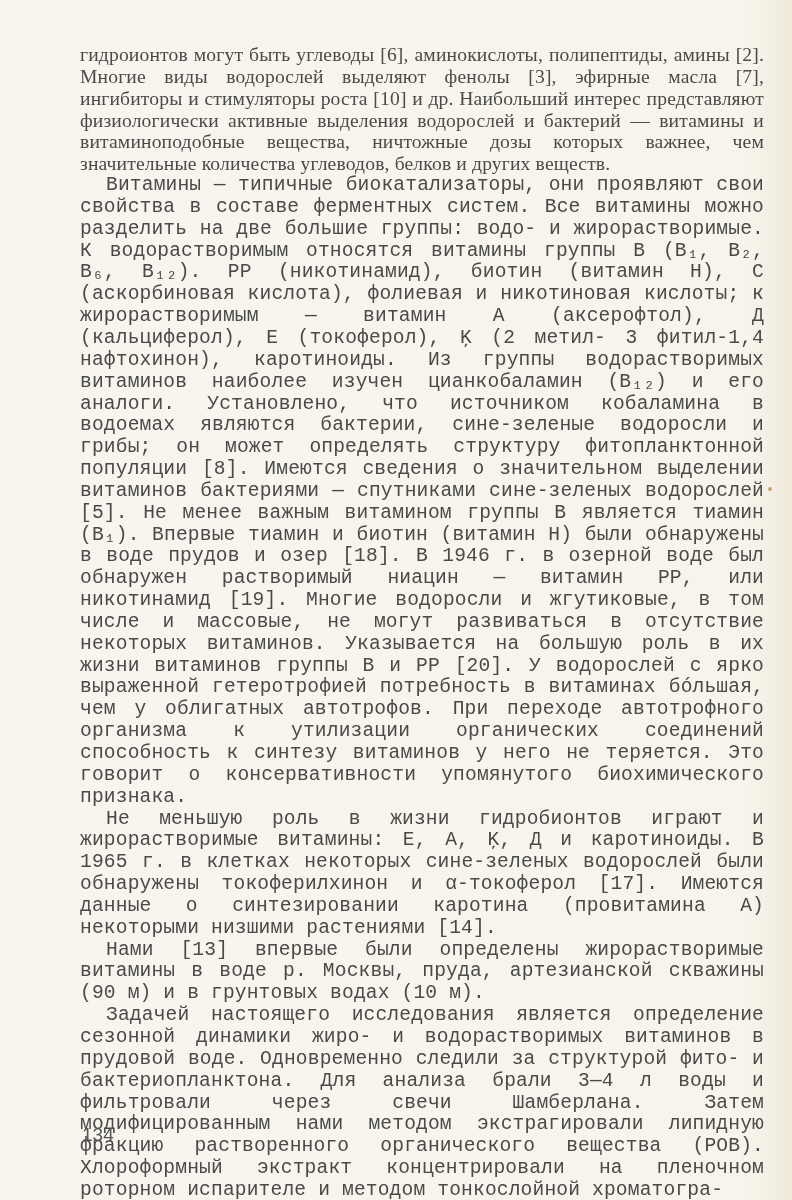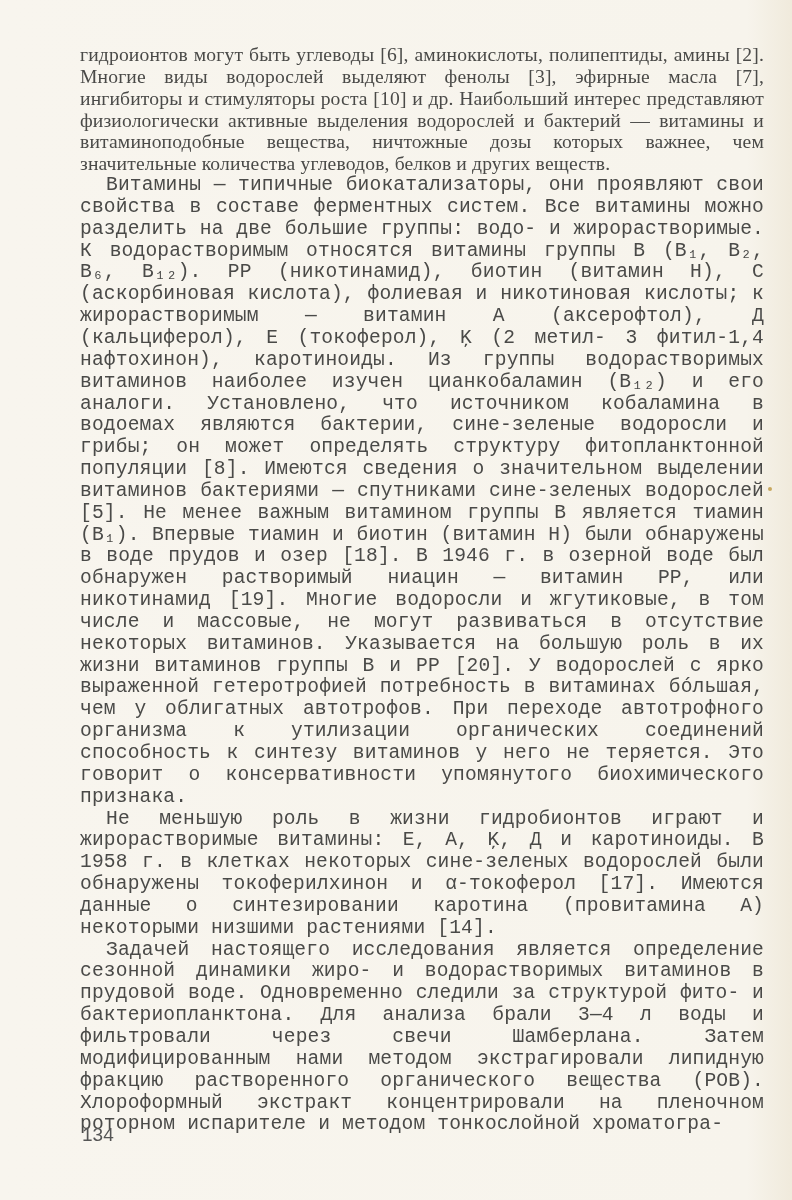--- a/index.html
+++ b/index.html
@@ -65,7 +65,7 @@
   <div class="text-block">
     <p class="para">гидроионтов могут быть углеводы [6], аминокислоты, полипептиды, амины [2]. Многие виды водорослей выделяют фенолы [3], эфирные масла [7], ингибиторы и стимуляторы роста [10] и др. Наибольший интерес представляют физиологически активные выделения водорослей и бактерий — витамины и витаминоподобные вещества, ничтожные дозы которых важнее, чем значительные количества углеводов, белков и других веществ.</p>
     <p class="para indent">Витамины — типичные биокатализаторы, они проявляют свои свойства в составе ферментных систем. Все витамины можно разделить на две большие группы: водо- и жирорастворимые. К водорастворимым относятся витамины группы В (B₁, B₂, B₆, B₁₂). РР (никотинамид), биотин (витамин Н), С (аскорбиновая кислота), фолиевая и никотиновая кислоты; к жирорастворимым — витамин А (аксерофтол), Д (кальциферол), Е (токоферол), Ķ (2 метил- 3 фитил-1,4 нафтохинон), каротиноиды. Из группы водорастворимых витаминов наиболее изучен цианкобаламин (B₁₂) и его аналоги. Установлено, что источником кобаламина в водоемах являются бактерии, сине-зеленые водоросли и грибы; он может определять структуру фитопланктонной популяции [8]. Имеются сведения о значительном выделении витаминов бактериями — спутниками сине-зеленых водорослей [5]. Не менее важным витамином группы В является тиамин (B₁). Впервые тиамин и биотин (витамин Н) были обнаружены в воде прудов и озер [18]. В 1946 г. в озерной воде был обнаружен растворимый ниацин — витамин РР, или никотинамид [19]. Многие водоросли и жгутиковые, в том числе и массовые, не могут развиваться в отсутствие некоторых витаминов. Указывается на большую роль в их жизни витаминов группы В и РР [20]. У водорослей с ярко выраженной гетеротрофией потребность в витаминах бóльшая, чем у облигатных автотрофов. При переходе автотрофного организма к утилизации органических соединений способность к синтезу витаминов у него не теряется. Это говорит о консервативности упомянутого биохимического признака.</p>
-    <p class="para indent">Не меньшую роль в жизни гидробионтов играют и жирорастворимые витамины: Е, А, Ķ, Д и каротиноиды. В 1958 г. в клетках некоторых сине-зеленых водорослей были обнаружены токоферилхинон и α-токоферол [17]. Имеются данные о синтезировании каротина (провитамина А) некоторыми низшими растениями [14].</p>
+    <p class="para indent">Не меньшую роль в жизни гидробионтов играют и жирорастворимые витамины: Е, А, Ķ, Д и каротиноиды. В 1965 г. в клетках некоторых сине-зеленых водорослей были обнаружены токоферилхинон и α-токоферол [17]. Имеются данные о синтезировании каротина (провитамина А) некоторыми низшими растениями [14].</p>
     <p class="para indent">Задачей настоящего исследования является определение сезонной динамики жиро- и водорастворимых витаминов в прудовой воде. Одновременно следили за структурой фито- и бактериопланктона. Для анализа брали 3—4 л воды и фильтровали через свечи Шамберлана. Затем модифицированным нами методом экстрагировали липидную фракцию растворенного органического вещества (РОВ). Хлороформный экстракт концентрировали на пленочном роторном испарителе и методом тонкослойной хроматогра-</p>
   </div>
   <div class="margin-dot"></div>

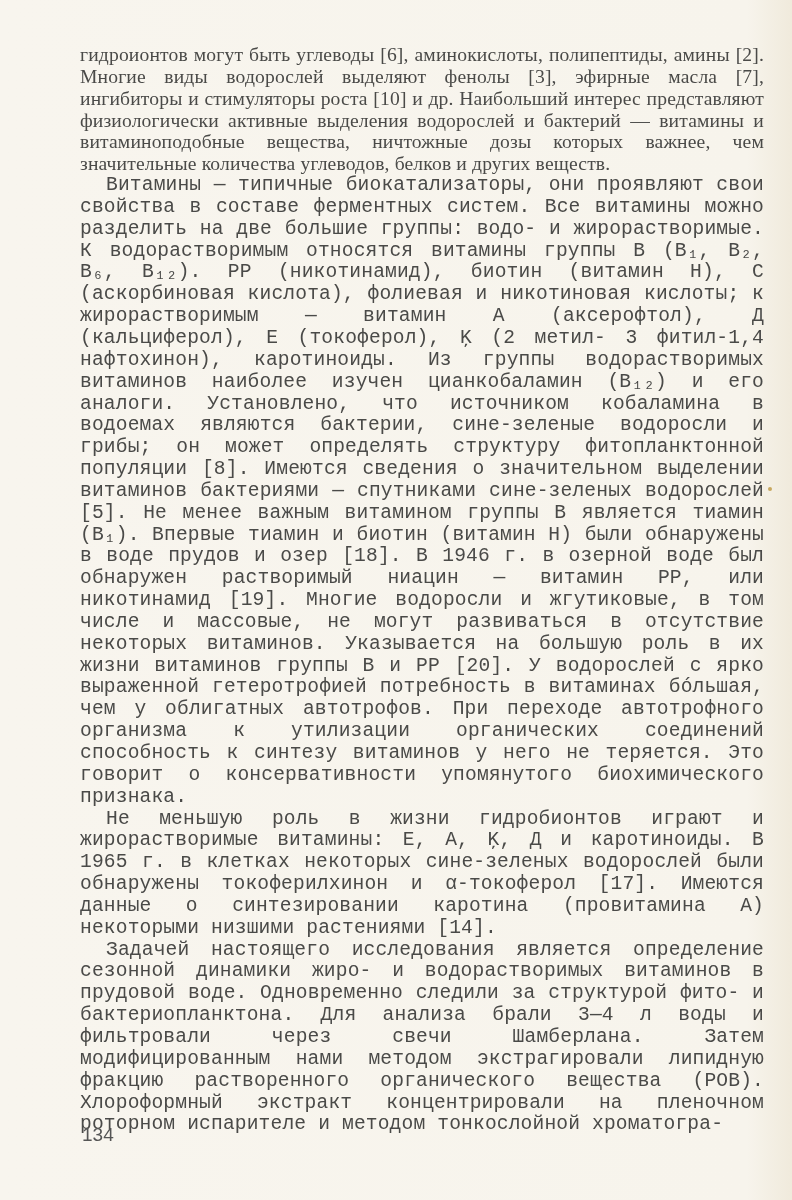--- a/index.html
+++ b/index.html
@@ -66,6 +66,7 @@
     <p class="para">гидроионтов могут быть углеводы [6], аминокислоты, полипептиды, амины [2]. Многие виды водорослей выделяют фенолы [3], эфирные масла [7], ингибиторы и стимуляторы роста [10] и др. Наибольший интерес представляют физиологически активные выделения водорослей и бактерий — витамины и витаминоподобные вещества, ничтожные дозы которых важнее, чем значительные количества углеводов, белков и других веществ.</p>
     <p class="para indent">Витамины — типичные биокатализаторы, они проявляют свои свойства в составе ферментных систем. Все витамины можно разделить на две большие группы: водо- и жирорастворимые. К водорастворимым относятся витамины группы В (B₁, B₂, B₆, B₁₂). РР (никотинамид), биотин (витамин Н), С (аскорбиновая кислота), фолиевая и никотиновая кислоты; к жирорастворимым — витамин А (аксерофтол), Д (кальциферол), Е (токоферол), Ķ (2 метил- 3 фитил-1,4 нафтохинон), каротиноиды. Из группы водорастворимых витаминов наиболее изучен цианкобаламин (B₁₂) и его аналоги. Установлено, что источником кобаламина в водоемах являются бактерии, сине-зеленые водоросли и грибы; он может определять структуру фитопланктонной популяции [8]. Имеются сведения о значительном выделении витаминов бактериями — спутниками сине-зеленых водорослей [5]. Не менее важным витамином группы В является тиамин (B₁). Впервые тиамин и биотин (витамин Н) были обнаружены в воде прудов и озер [18]. В 1946 г. в озерной воде был обнаружен растворимый ниацин — витамин РР, или никотинамид [19]. Многие водоросли и жгутиковые, в том числе и массовые, не могут развиваться в отсутствие некоторых витаминов. Указывается на большую роль в их жизни витаминов группы В и РР [20]. У водорослей с ярко выраженной гетеротрофией потребность в витаминах бóльшая, чем у облигатных автотрофов. При переходе автотрофного организма к утилизации органических соединений способность к синтезу витаминов у него не теряется. Это говорит о консервативности упомянутого биохимического признака.</p>
     <p class="para indent">Не меньшую роль в жизни гидробионтов играют и жирорастворимые витамины: Е, А, Ķ, Д и каротиноиды. В 1965 г. в клетках некоторых сине-зеленых водорослей были обнаружены токоферилхинон и α-токоферол [17]. Имеются данные о синтезировании каротина (провитамина А) некоторыми низшими растениями [14].</p>
+    <p class="para indent">Нами [13] впервые были определены жирорастворимые витамины в воде р. Москвы, пруда, артезианской скважины (90 м) и в грунтовых водах (10 м).</p>
     <p class="para indent">Задачей настоящего исследования является определение сезонной динамики жиро- и водорастворимых витаминов в прудовой воде. Одновременно следили за структурой фито- и бактериопланктона. Для анализа брали 3—4 л воды и фильтровали через свечи Шамберлана. Затем модифицированным нами методом экстрагировали липидную фракцию растворенного органического вещества (РОВ). Хлороформный экстракт концентрировали на пленочном роторном испарителе и методом тонкослойной хроматогра-</p>
   </div>
   <div class="margin-dot"></div>

